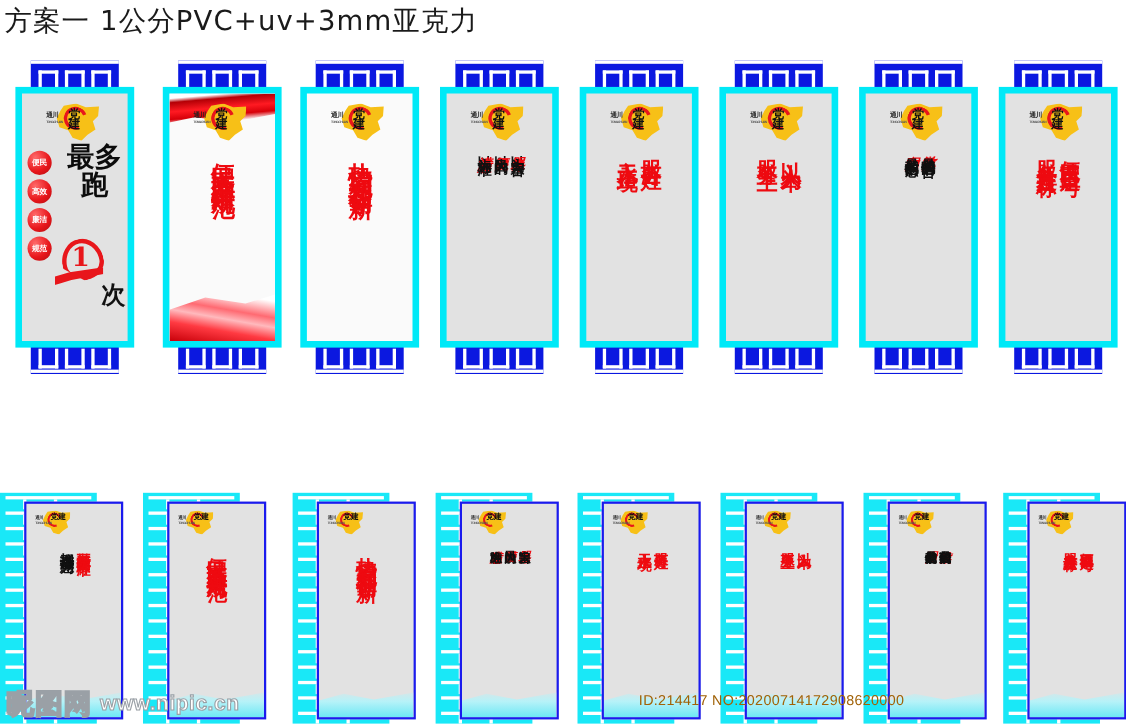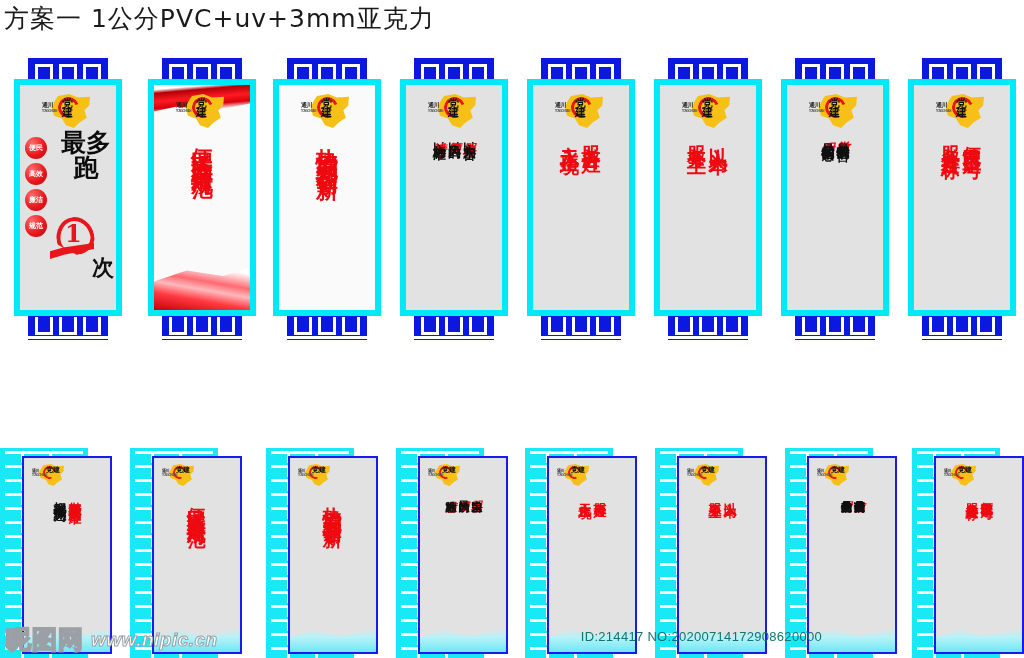--- a/index.html
+++ b/index.html
@@ -286,7 +286,7 @@
     font-family: "DejaVu Sans", sans-serif;
   }
   #watermark .wm-url {
-    font-size: 19px; font-style: italic; font-weight: bold;
+    font-size: 19px; font-weight: bold;
     color: #ffffff; -webkit-text-stroke: 1px #9aa0a6;
     letter-spacing: 0.5px;
   }

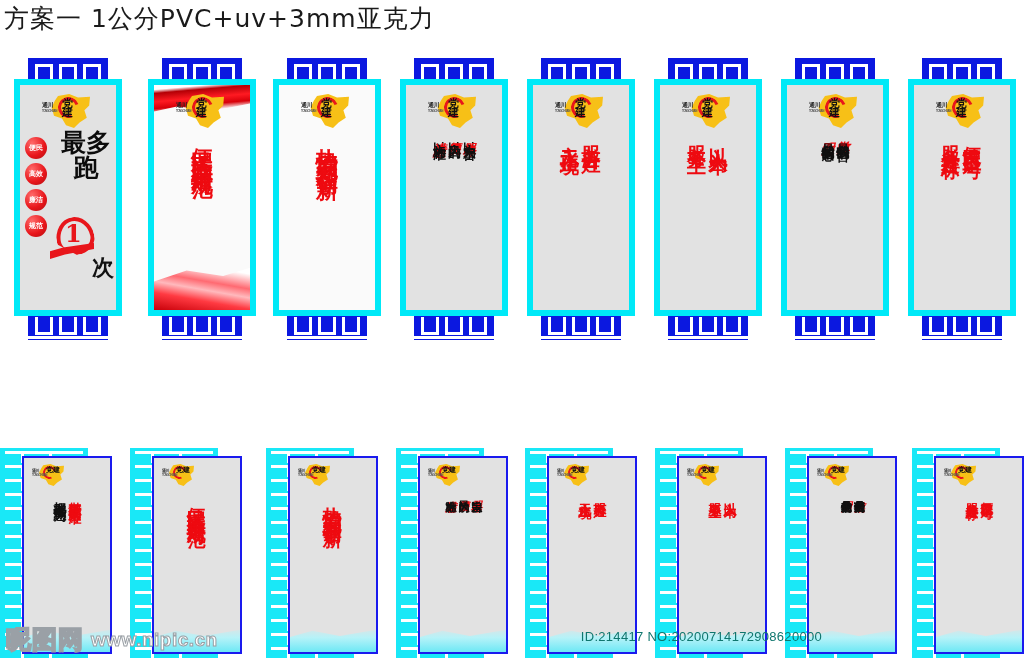--- a/index.html
+++ b/index.html
@@ -292,7 +292,7 @@
   }
   #idtag {
     position: absolute; right: 10px; bottom: 14px;
-    font-size: 13px; color: #0f766e;
+    font-size: 13px; color: #a16207;
     letter-spacing: 0.3px;
     pointer-events: none;
     white-space: nowrap;

